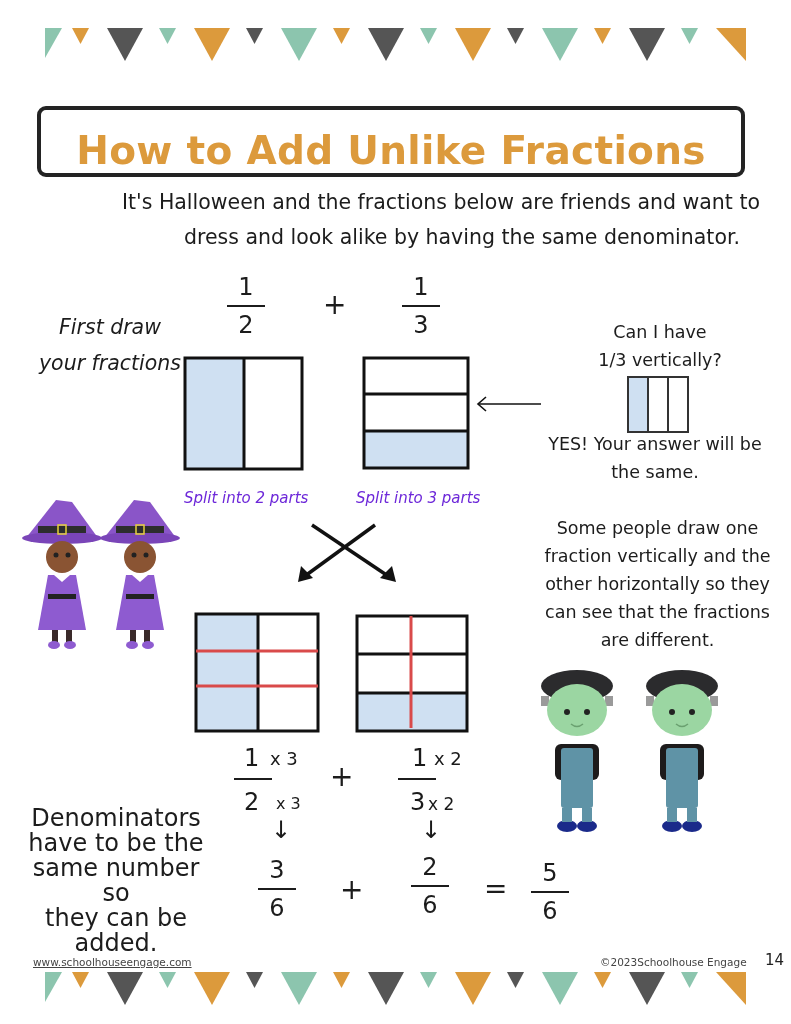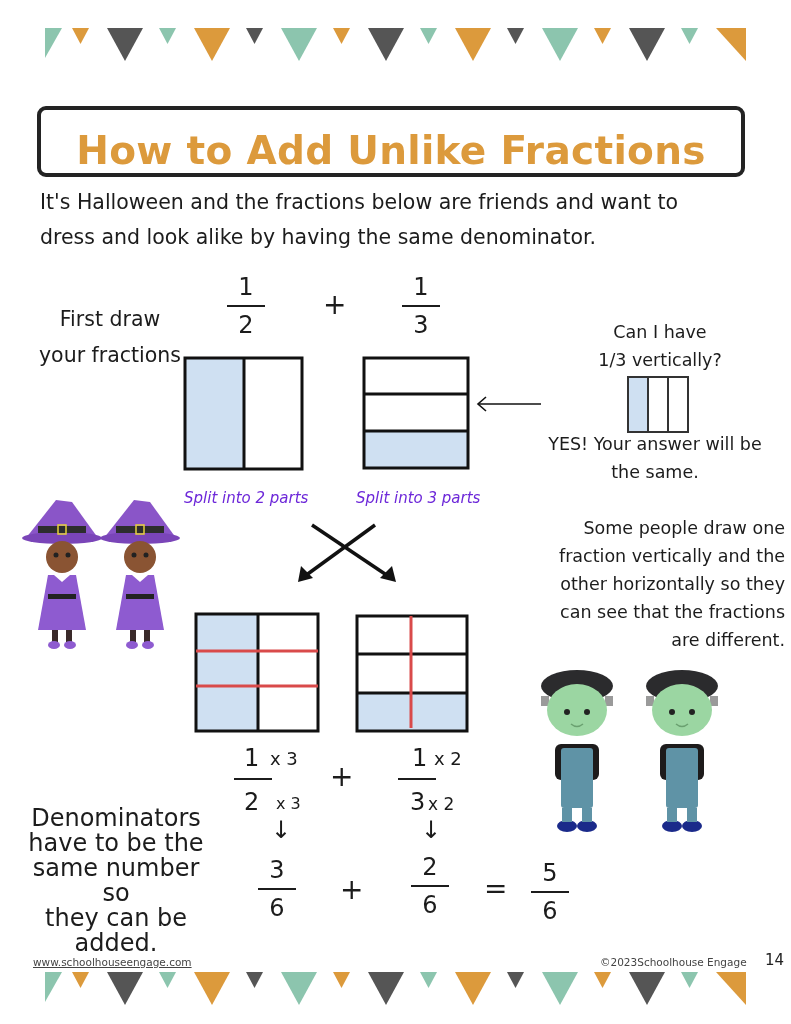--- a/index.html
+++ b/index.html
@@ -11,7 +11,7 @@
                border-radius:9px; display:flex; align-items:flex-end; justify-content:center; }
   .title { font-family:"DejaVu Sans", sans-serif; font-weight:bold; font-size:39px;
            color:#dc9a3c; letter-spacing:0.3px; }
-  .intro { left:40px; width:720px; text-align:left; font-size:20.5px; line-height:35px; color:#1c1c1c; }
+  .intro { left:40px; width:720px; text-align:right; font-size:20.5px; line-height:35px; color:#1c1c1c; }
   .txt { font-size:20px; color:#1c1c1c; text-align:center; }
   .frac { position:absolute; text-align:center; font-size:24px; color:#1c1c1c; }
   .frac .num, .frac .den { display:block; height:30px; line-height:30px; }

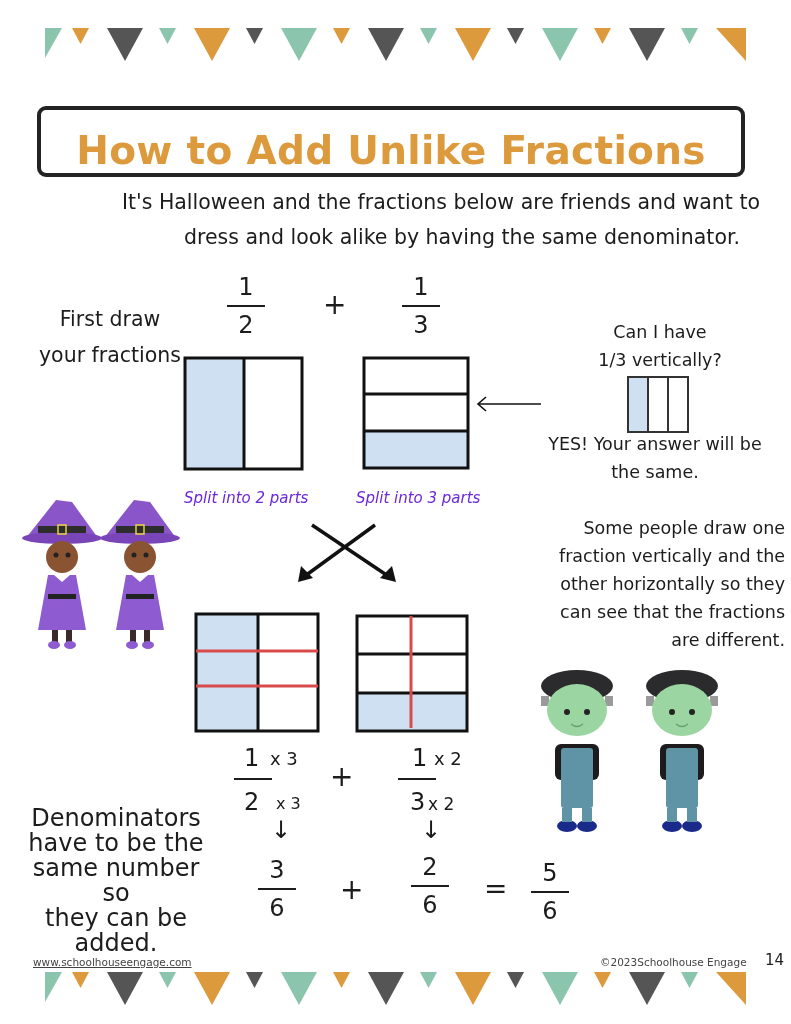--- a/index.html
+++ b/index.html
@@ -54,7 +54,7 @@
   <div style="padding-right:20px;">dress and look alike by having the same denominator.</div>
 </div>
 
-<div class="abs txt" style="left:30px; top:301px; width:160px; line-height:36px; font-size:20.5px;">
+<div class="abs txt" style="left:30px; top:309px; width:160px; line-height:36px; font-size:20.5px;font-style:italic;">
   <div>First draw</div>
   <div>your fractions</div>
 </div>

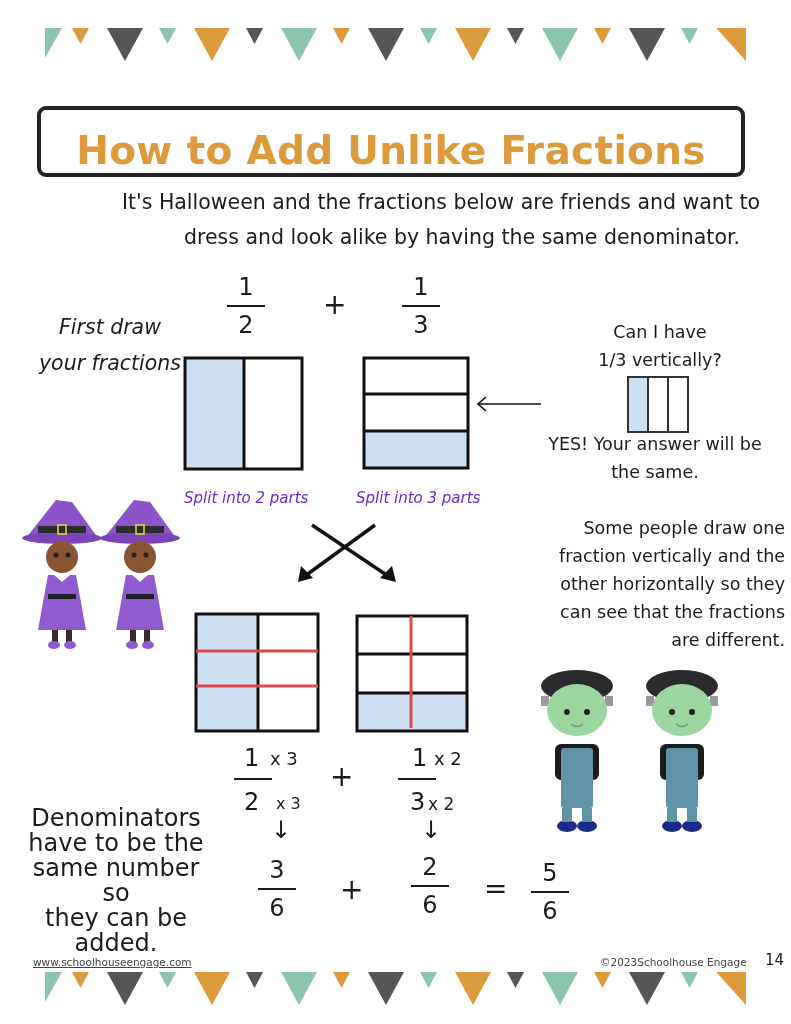--- a/index.html
+++ b/index.html
@@ -203,7 +203,7 @@
   <div>the same.</div>
 </div>
 
-<div class="abs txt" style="left:530px; top:514px; width:255px; line-height:28px; font-size:17.5px;text-align:right;" id="note-right">
+<div class="abs txt" style="left:530px; top:514px; width:255px; line-height:28px; font-size:17.5px;" id="note-right">
     <div>Some people draw one</div>
     <div>fraction vertically and the</div>
     <div>other horizontally so they</div>

